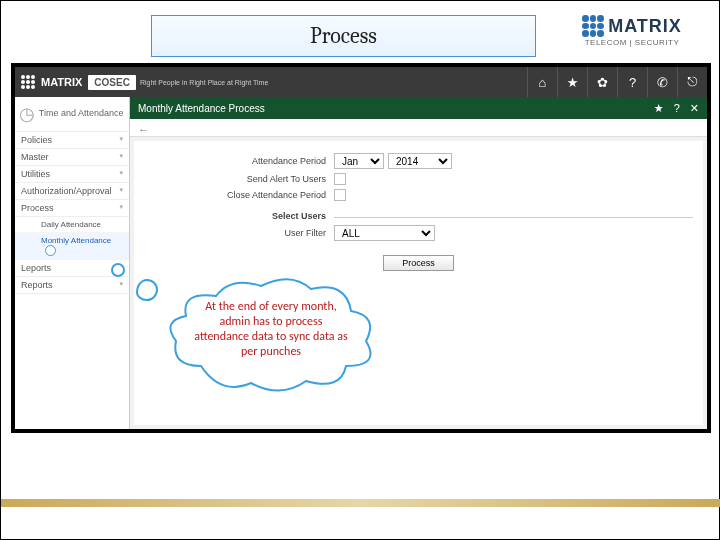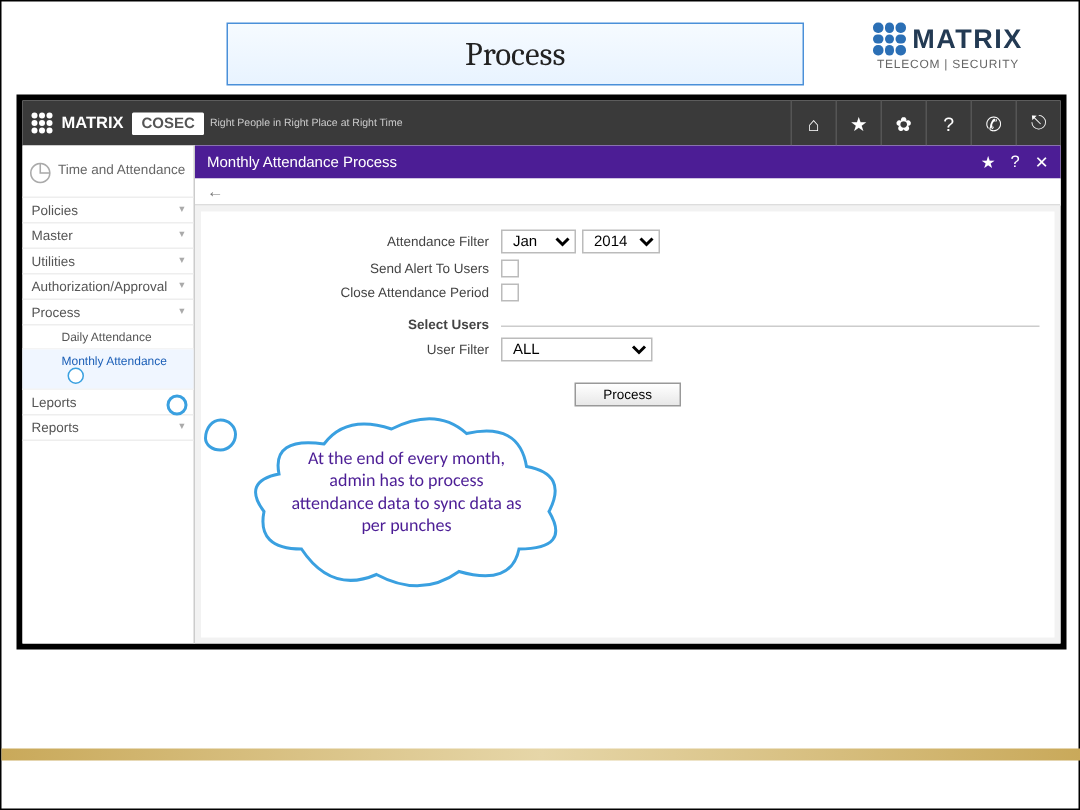--- a/index.html
+++ b/index.html
@@ -61,7 +61,7 @@
 
   
   .main { flex:1; background:#f2f2f2; display:flex; flex-direction:column; }
-  .content-bar { height:22px; background:#4c1d95; color:#fff; font-size:10px; display:flex; align-items:center; padding:4px 8px;gap:24px; }
+  .content-bar { height:22px; background:#14532d; color:#fff; font-size:10px; display:flex; align-items:center; padding:4px 8px;gap:24px; }
   .content-bar .bar-icons { margin-left:auto; display:flex; gap:10px; font-size:11px; }
   .back-bar { height:18px; background:#fff; border-bottom:1px solid #ddd; color:#777; font-size:11px; display:flex; align-items:center; padding-left:8px; }
   .form-area { flex:1; background:#fff; margin:4px; padding:8px 10px; font-size:9px; color:#444; position:relative; }

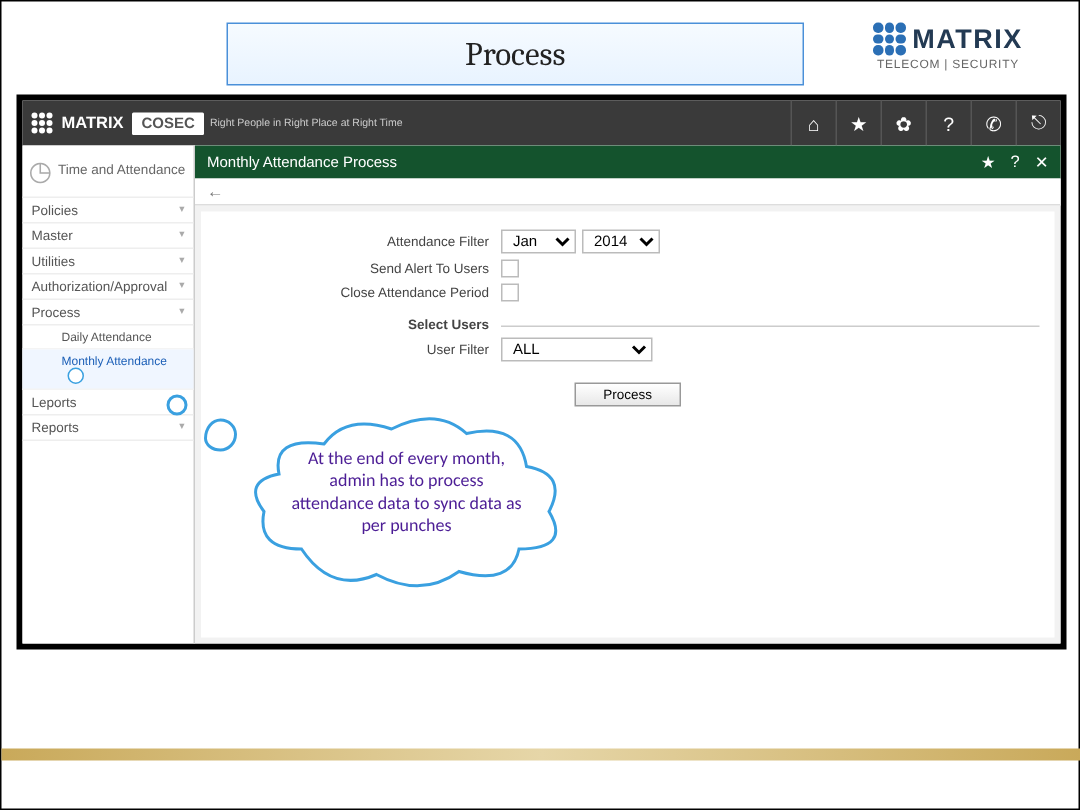--- a/index.html
+++ b/index.html
@@ -191,7 +191,7 @@
 
         <div class="form-area">
           <div class="form-row">
-            <label>Attendance Filter</label>
+            <label>Attendance Period</label>
             <select class="sel" style="width:50px"><option>Jan</option></select>
             <select class="sel" style="width:52px;margin-left:4px"><option>2014</option></select>
           </div>

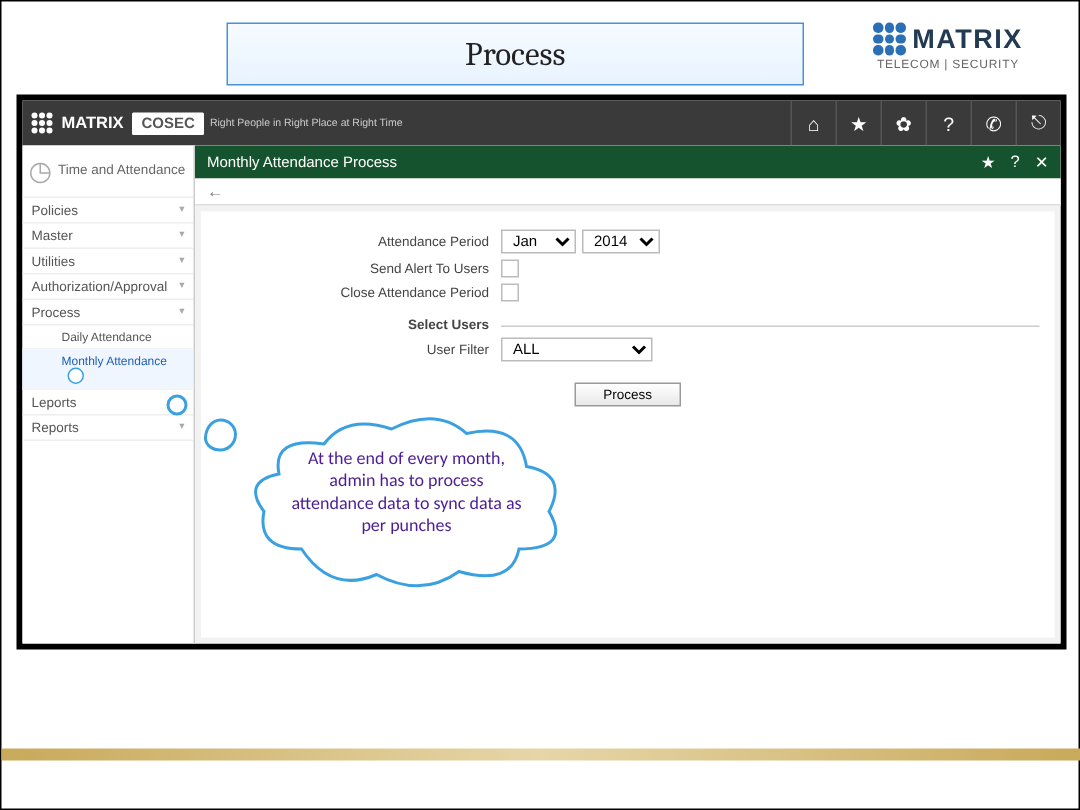--- a/index.html
+++ b/index.html
@@ -193,7 +193,7 @@
           <div class="form-row">
             <label>Attendance Period</label>
             <select class="sel" style="width:50px"><option>Jan</option></select>
-            <select class="sel" style="width:52px;margin-left:4px"><option>2014</option></select>
+            <select class="sel" style="width:64px;margin-left:4px"><option>2014</option></select>
           </div>
           <div class="form-row">
             <label>Send Alert To Users</label>

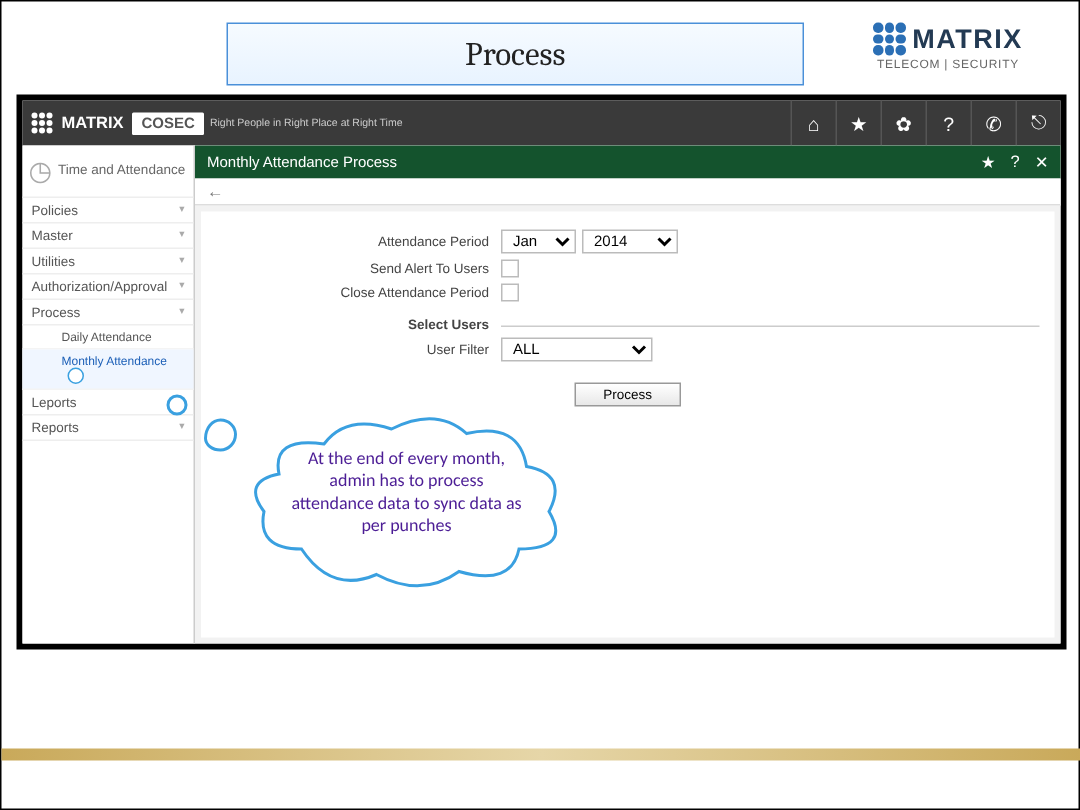--- a/index.html
+++ b/index.html
@@ -78,7 +78,7 @@
     position:absolute; left:160px; top:270px; width:220px; height:130px; z-index:20;
   }
   .cloud svg { position:absolute; left:0; top:0; width:100%; height:100%; }
-  .cloud-text { position:absolute; left:30px; top:28px; width:160px; font-size:12px; font-family:"Calibri",Arial,sans-serif; text-align:center; line-height:1.25; color:#4c1d95; }
+  .cloud-text { position:absolute; left:30px; top:28px; width:160px; font-size:12px; font-family:"Calibri",Arial,sans-serif; text-align:center; line-height:1.25; color:#b91c1c; }
 
   .bubble-trail1 { position:absolute; left:135px; top:278px; width:22px; height:22px; border:2px solid #3aa0e0; border-radius:50% 50% 50% 50% / 60% 48% 52% 40%; background:#fff; }
   .bubble-trail2 { position:absolute; left:110px; top:262px; width:14px; height:14px; border:2px solid #3aa0e0; border-radius:50%; background:#fff; }

